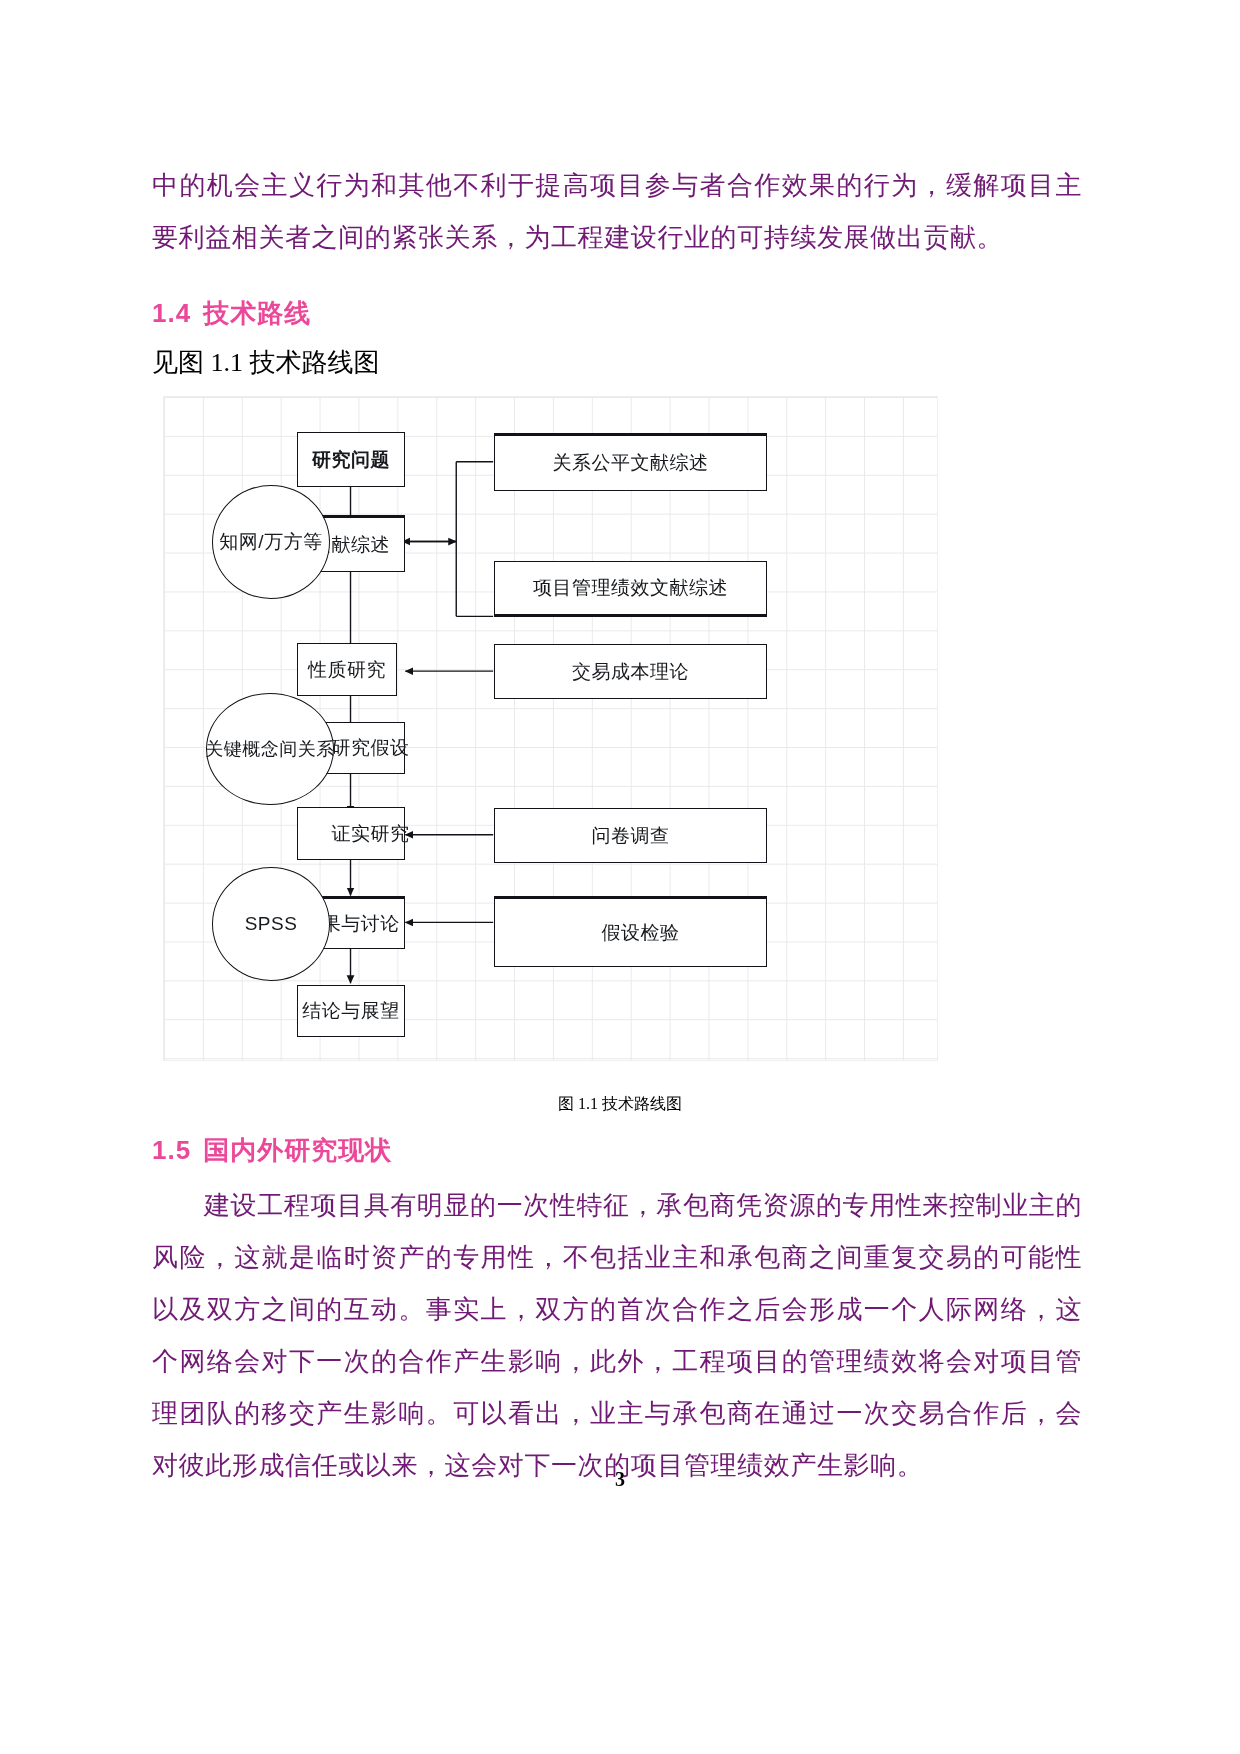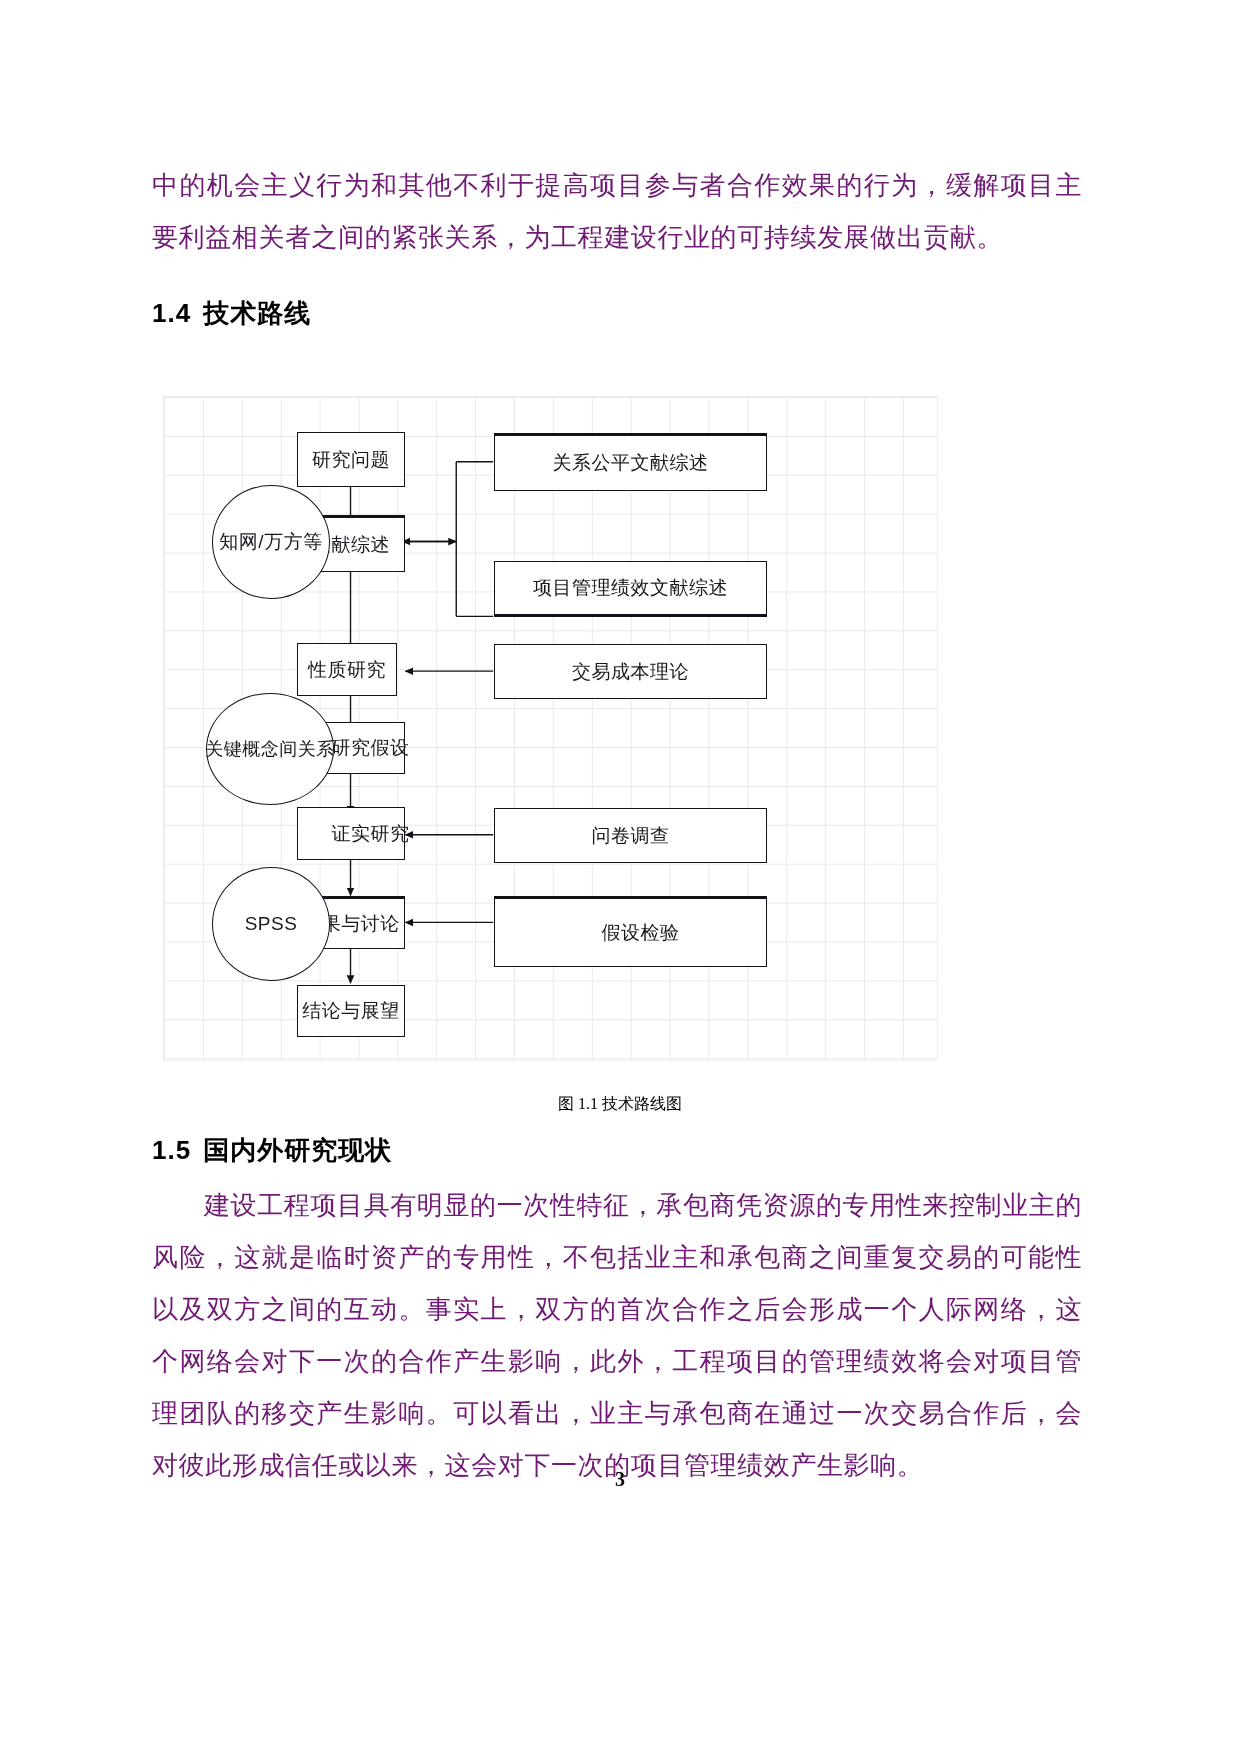--- a/index.html
+++ b/index.html
@@ -42,7 +42,7 @@
     font-size: 26px;
     line-height: 34px;
     letter-spacing: 1px;
-    color: #000000;
+    color: #ec4899;
     white-space: nowrap;
   }
   .heading .h-num { margin-right: 12px; }

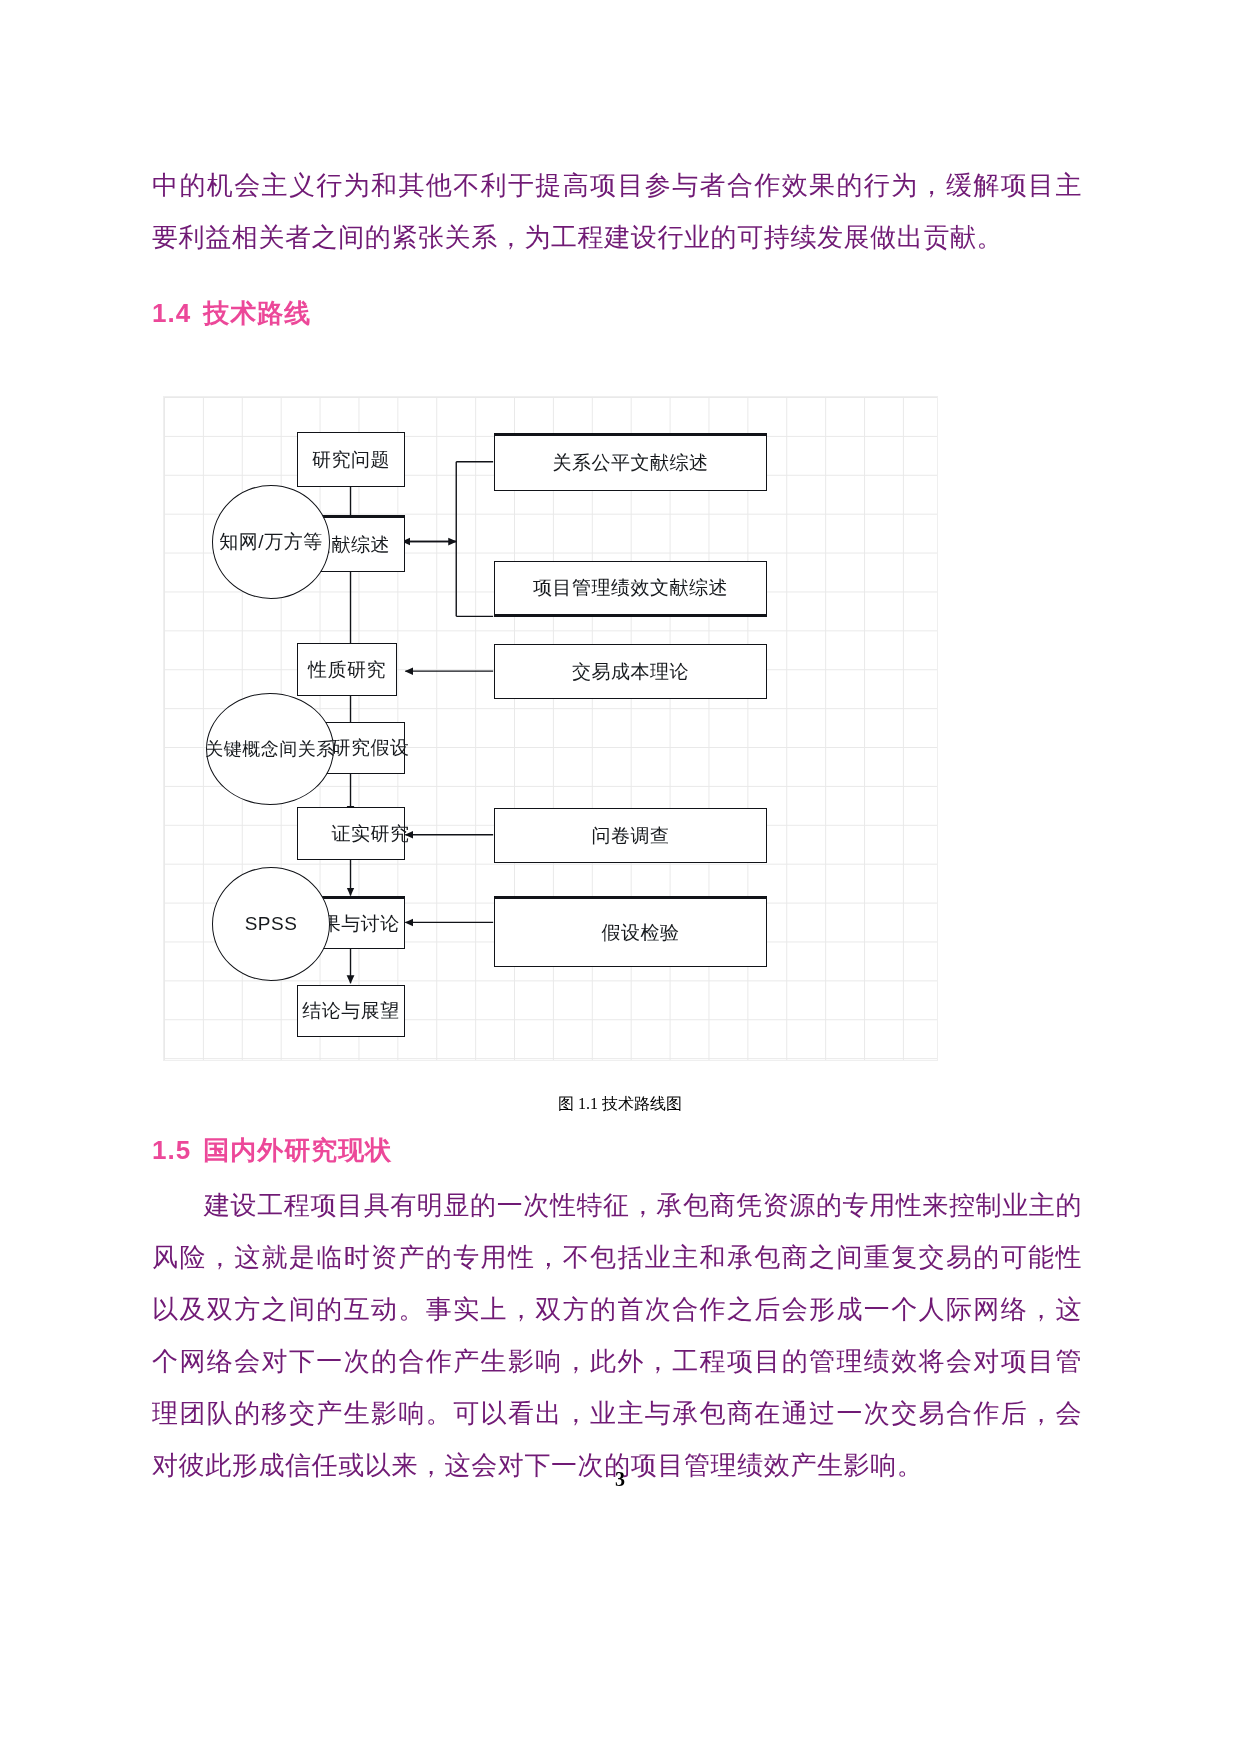--- a/index.html
+++ b/index.html
@@ -136,6 +136,9 @@
     <span class="h-num">1.4</span><span>技术路线</span>
   </div>
 
+  <div class="subline" style="left:152px; top:343px;">
+    <span>见图 1.1 技术路线图</span>
+  </div>
 
   <div class="figure">
 

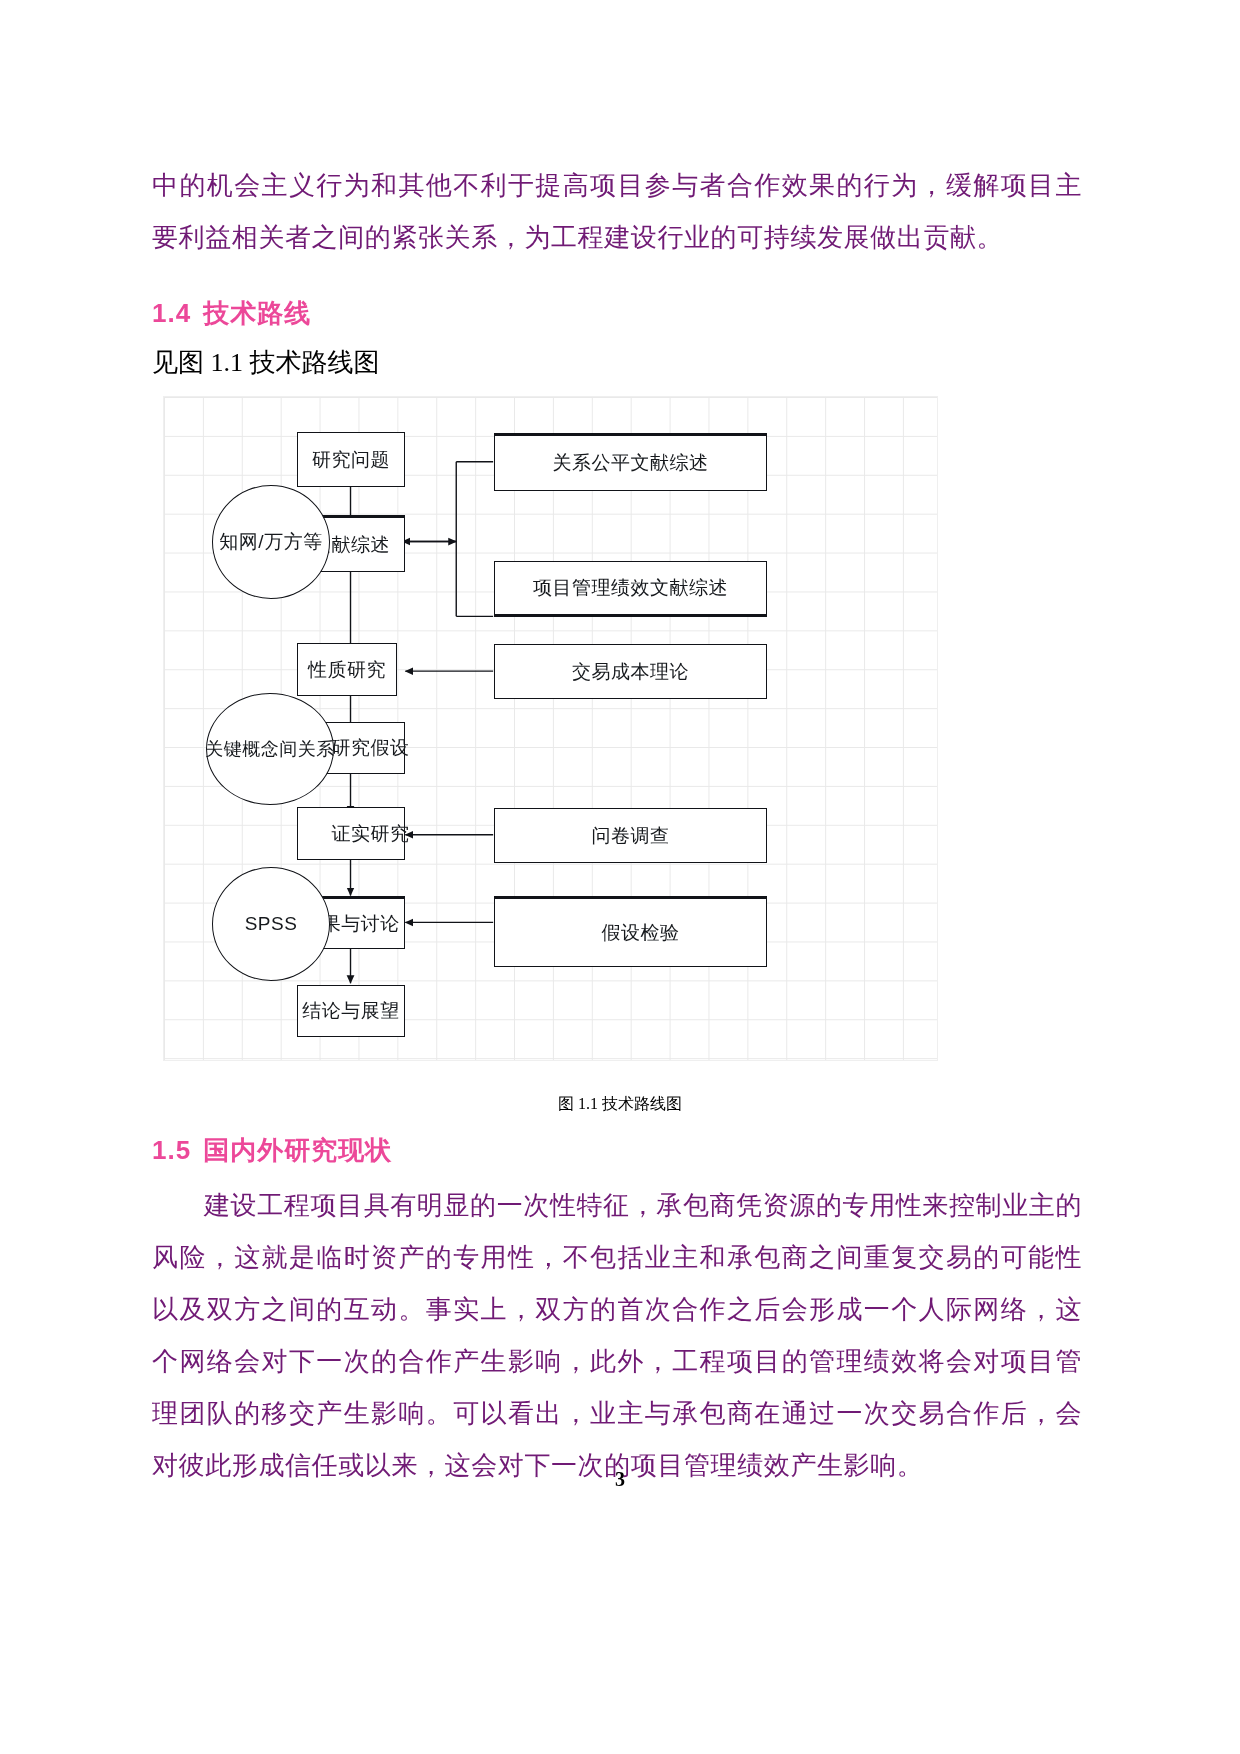--- a/index.html
+++ b/index.html
@@ -181,7 +181,7 @@
       <line x1="187" y1="551" x2="187" y2="588" stroke="#111318" stroke-width="1.4" marker-end="url(#arrow)"></line>
     </svg>
 
-    <div class="node rect" style="left:133px; top:35px; width:108px; height:55px;">
+    <div class="node rect" style="left:133px; top:35px; width:108px; height:55px;font-weight:bold;">
       <span>研究问题</span>
     </div>
 

